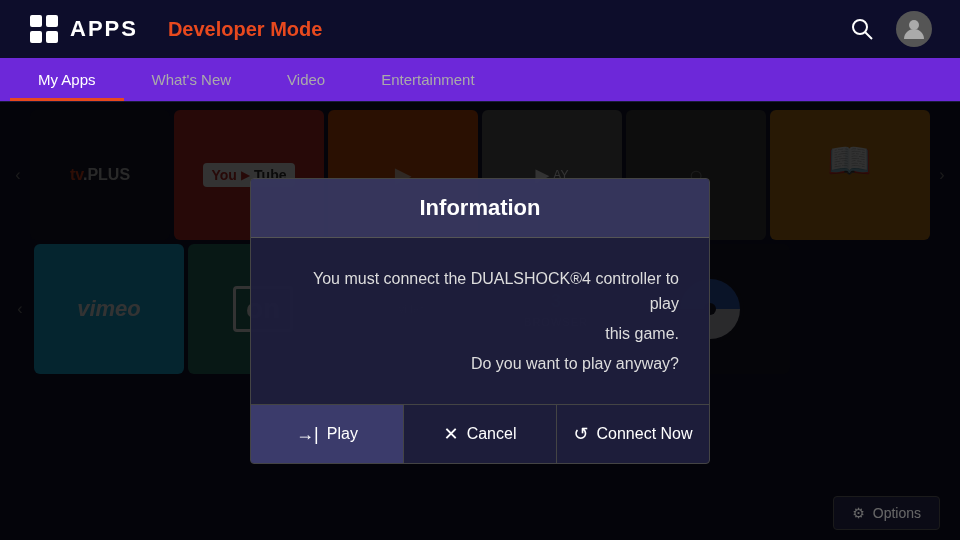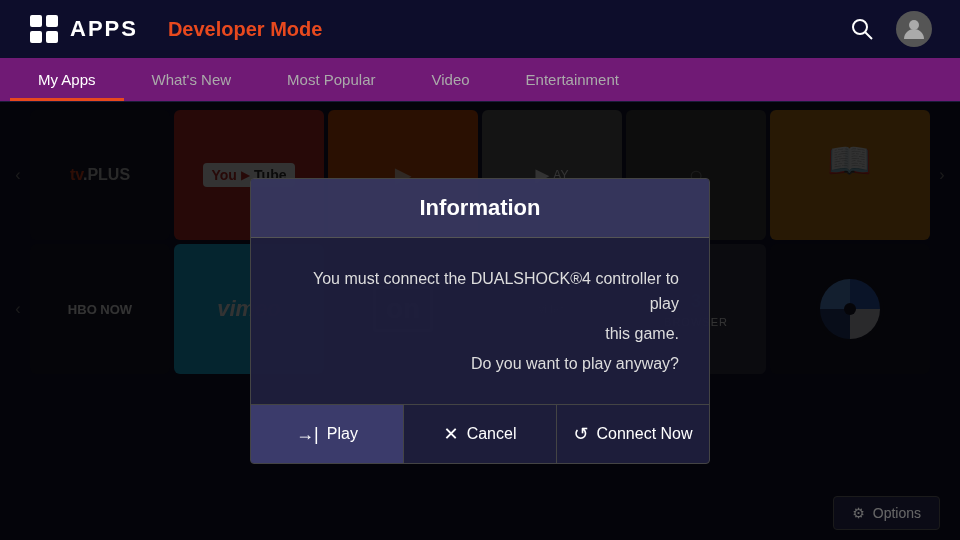--- a/index.html
+++ b/index.html
@@ -73,7 +73,7 @@
     
     .nav-tabs {
       display: flex;
-      background: #701a75;
+      background: #6d28d9;
       border-bottom: 1px solid #1a1a3a;
       padding: 0 10px;
       height: 44px;

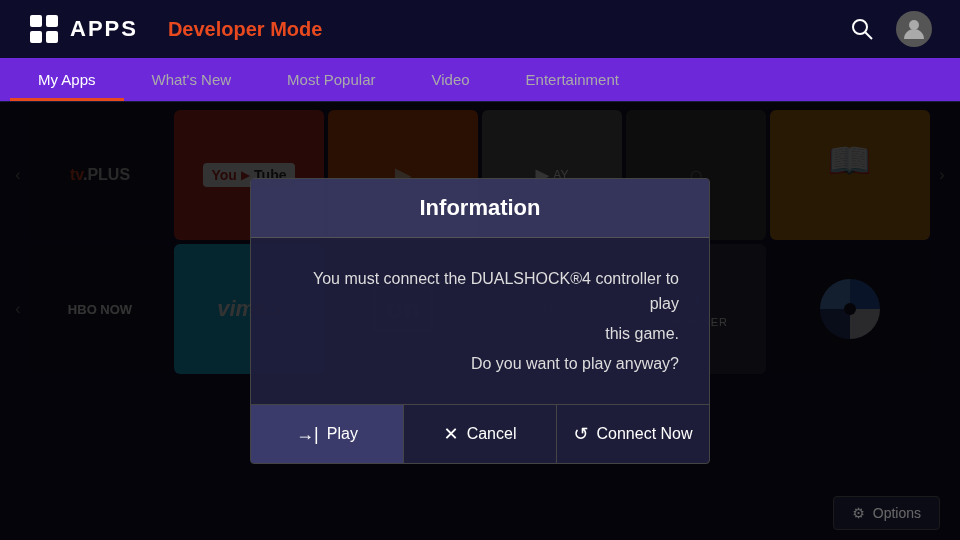--- a/index.html
+++ b/index.html
@@ -268,9 +268,6 @@
   </div>
   <div class="nav-tab">
     <span>What's New</span>
-  </div>
-  <div class="nav-tab">
-    <span>Most Popular</span>
   </div>
   <div class="nav-tab">
     <span>Video</span>

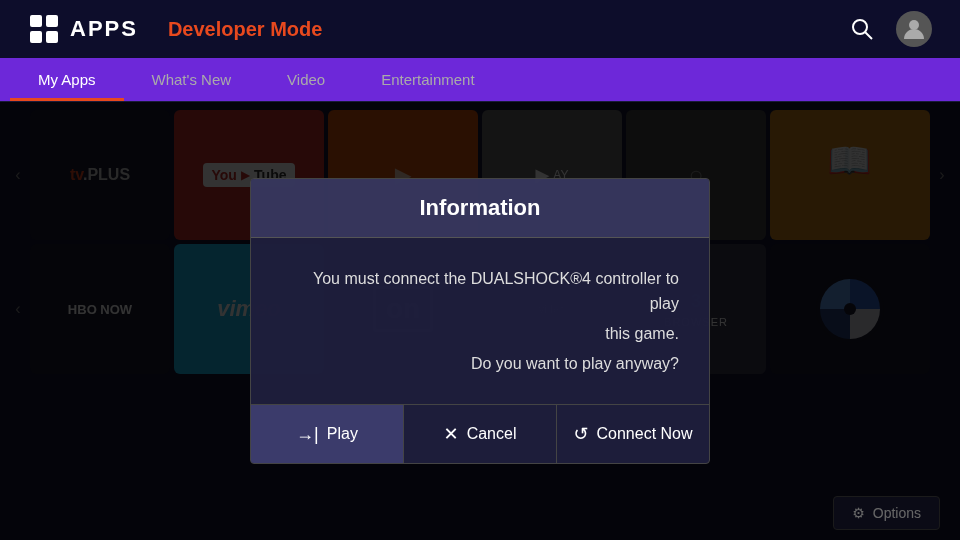--- a/index.html
+++ b/index.html
@@ -318,9 +318,6 @@
     <div class="app-row">
       <div style="width:20px; display:flex; align-items:center; justify-content:center; color:#888; font-size:16px; cursor:pointer;">‹</div>
 
-      <div class="app-tile tile-sm tile-hbo">
-        <span style="color:white; font-size:13px; font-weight:bold;">HBO NOW</span>
-      </div>
       <div class="app-tile tile-md tile-vimeo">
         <span style="color:white; font-size:22px; font-weight:bold; font-style:italic;">vimeo</span>
       </div>

